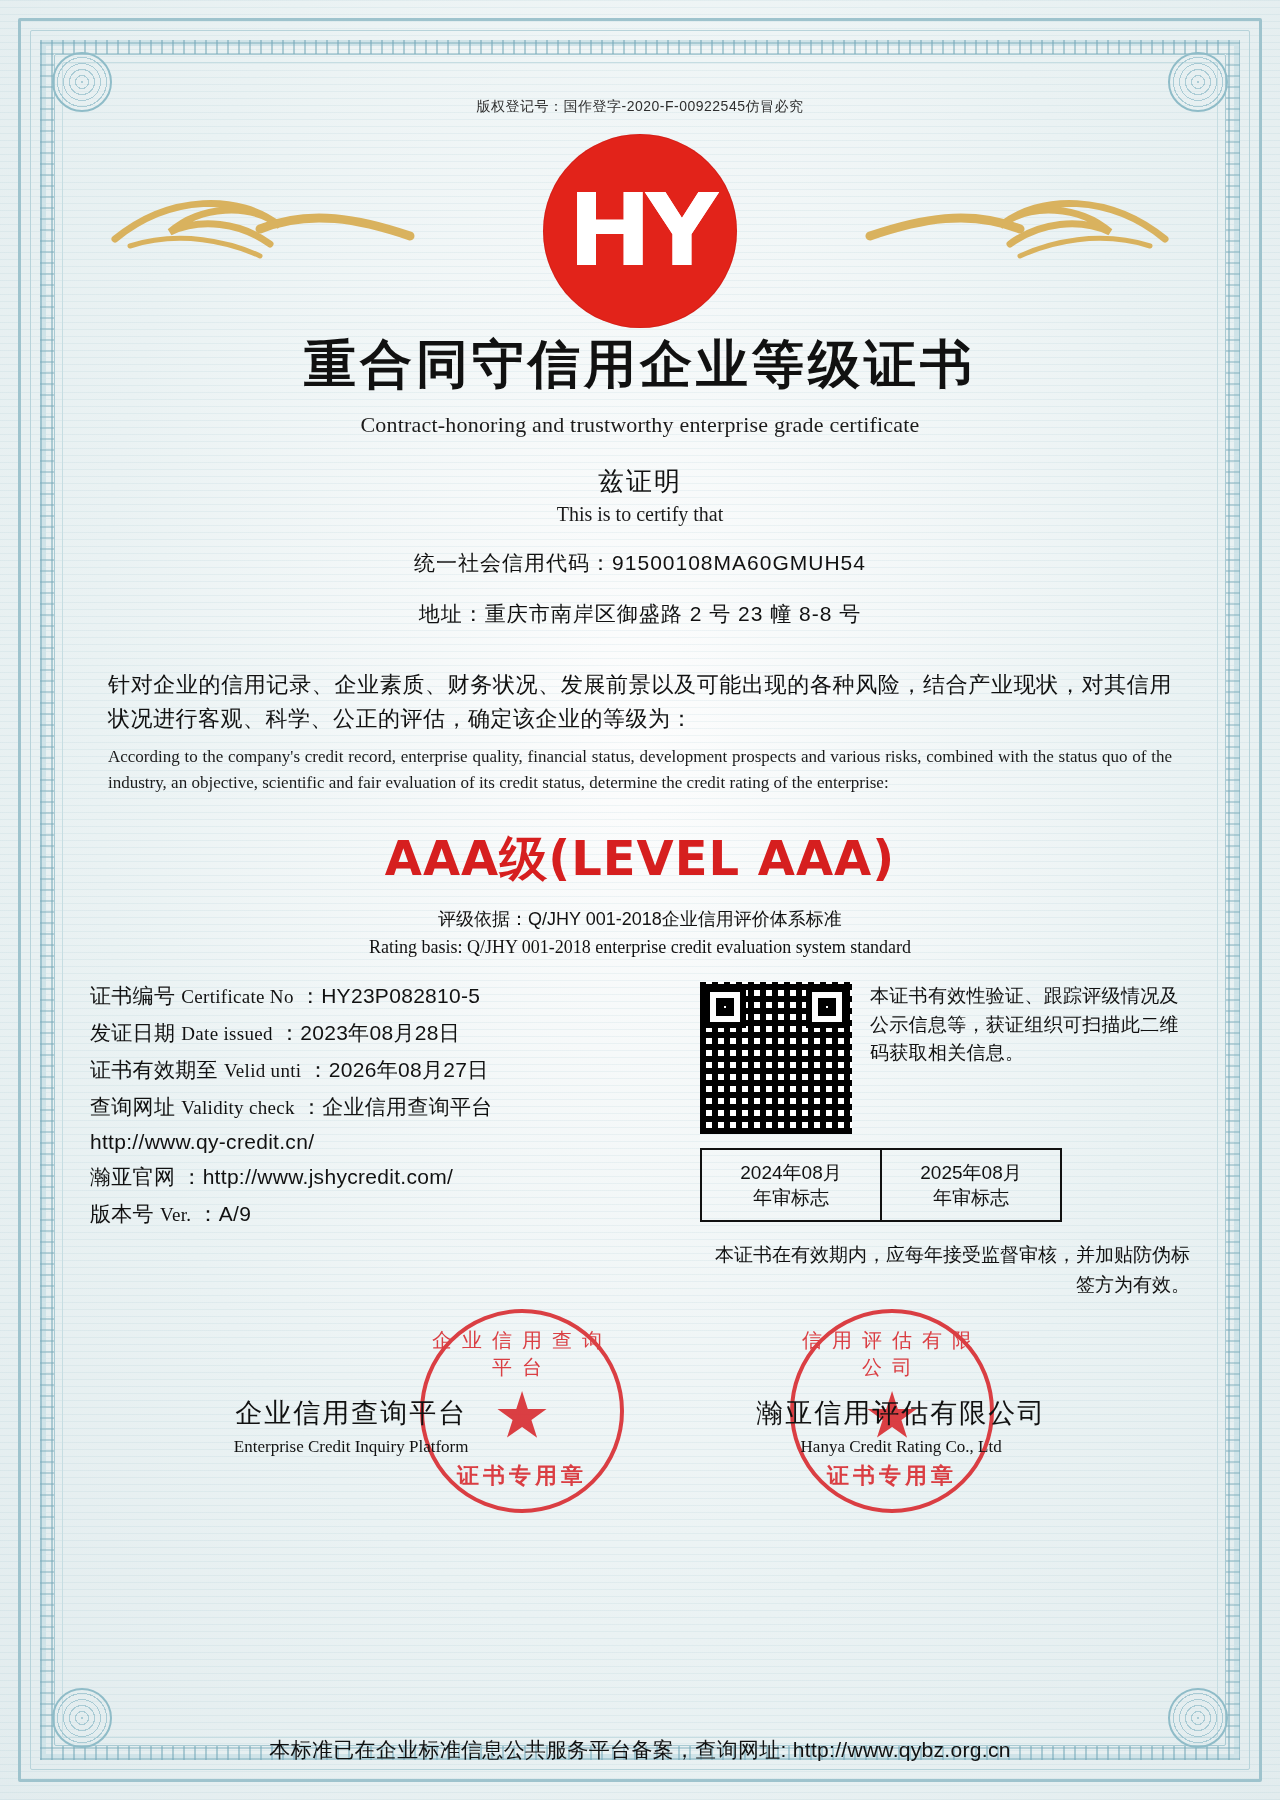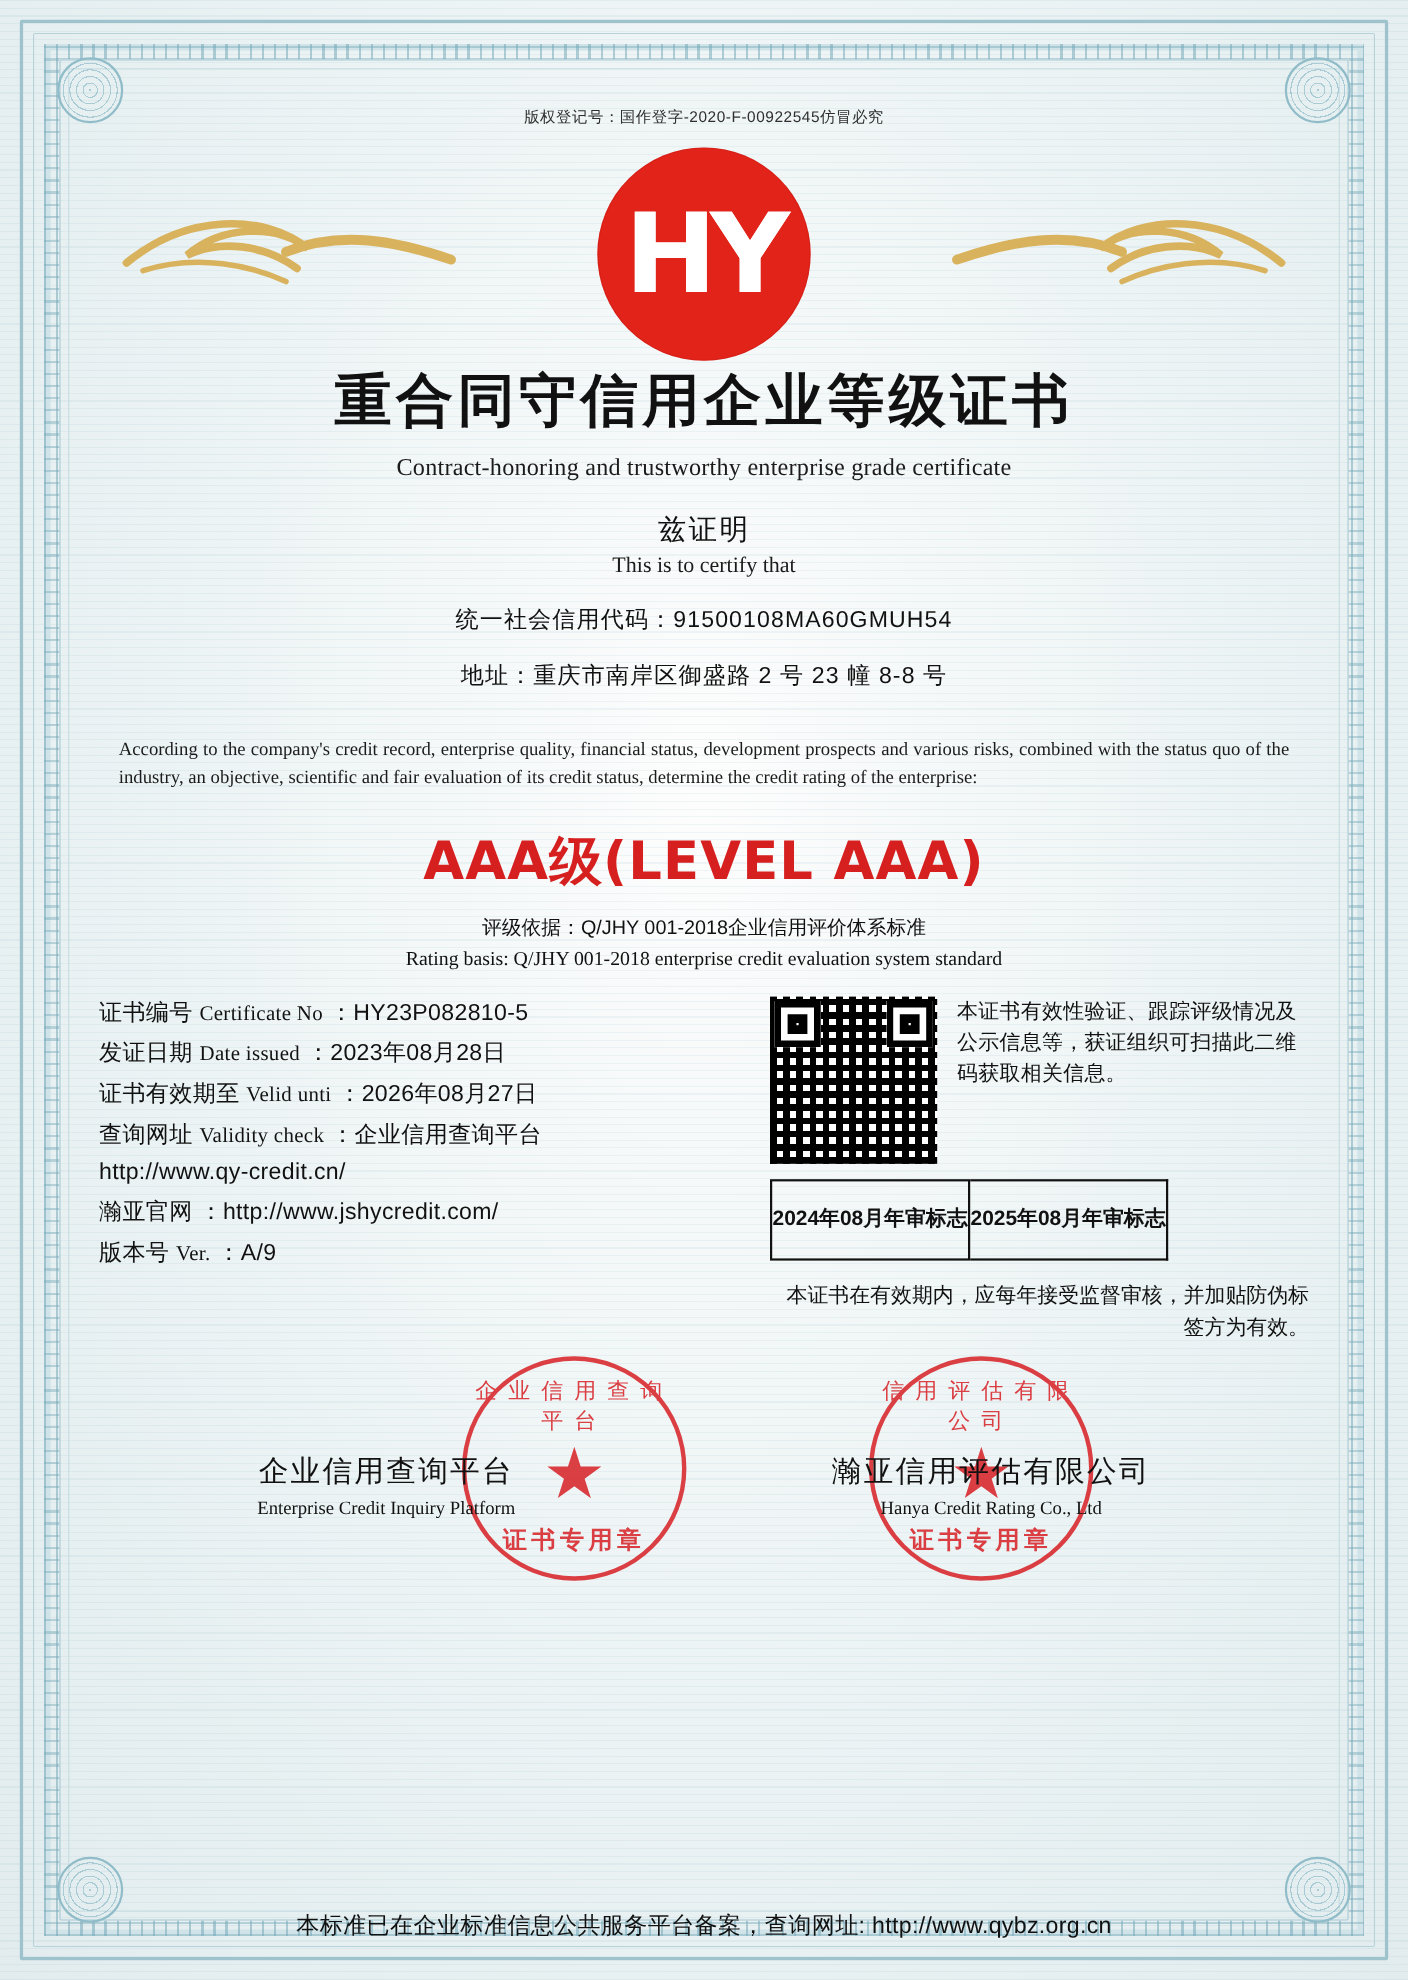--- a/index.html
+++ b/index.html
@@ -208,6 +208,7 @@
     <div class="addr">地址：重庆市南岸区御盛路 2 号 23 幢 8-8 号</div>
 
     <div class="para">
+      <div class="cn">针对企业的信用记录、企业素质、财务状况、发展前景以及可能出现的各种风险，结合产业现状，对其信用状况进行客观、科学、公正的评估，确定该企业的等级为：</div>
       <div class="en">According to the company's credit record, enterprise quality, financial status, development prospects and various risks, combined with the status quo of the industry, an objective, scientific and fair evaluation of its credit status, determine the credit rating of the enterprise:</div>
     </div>
 

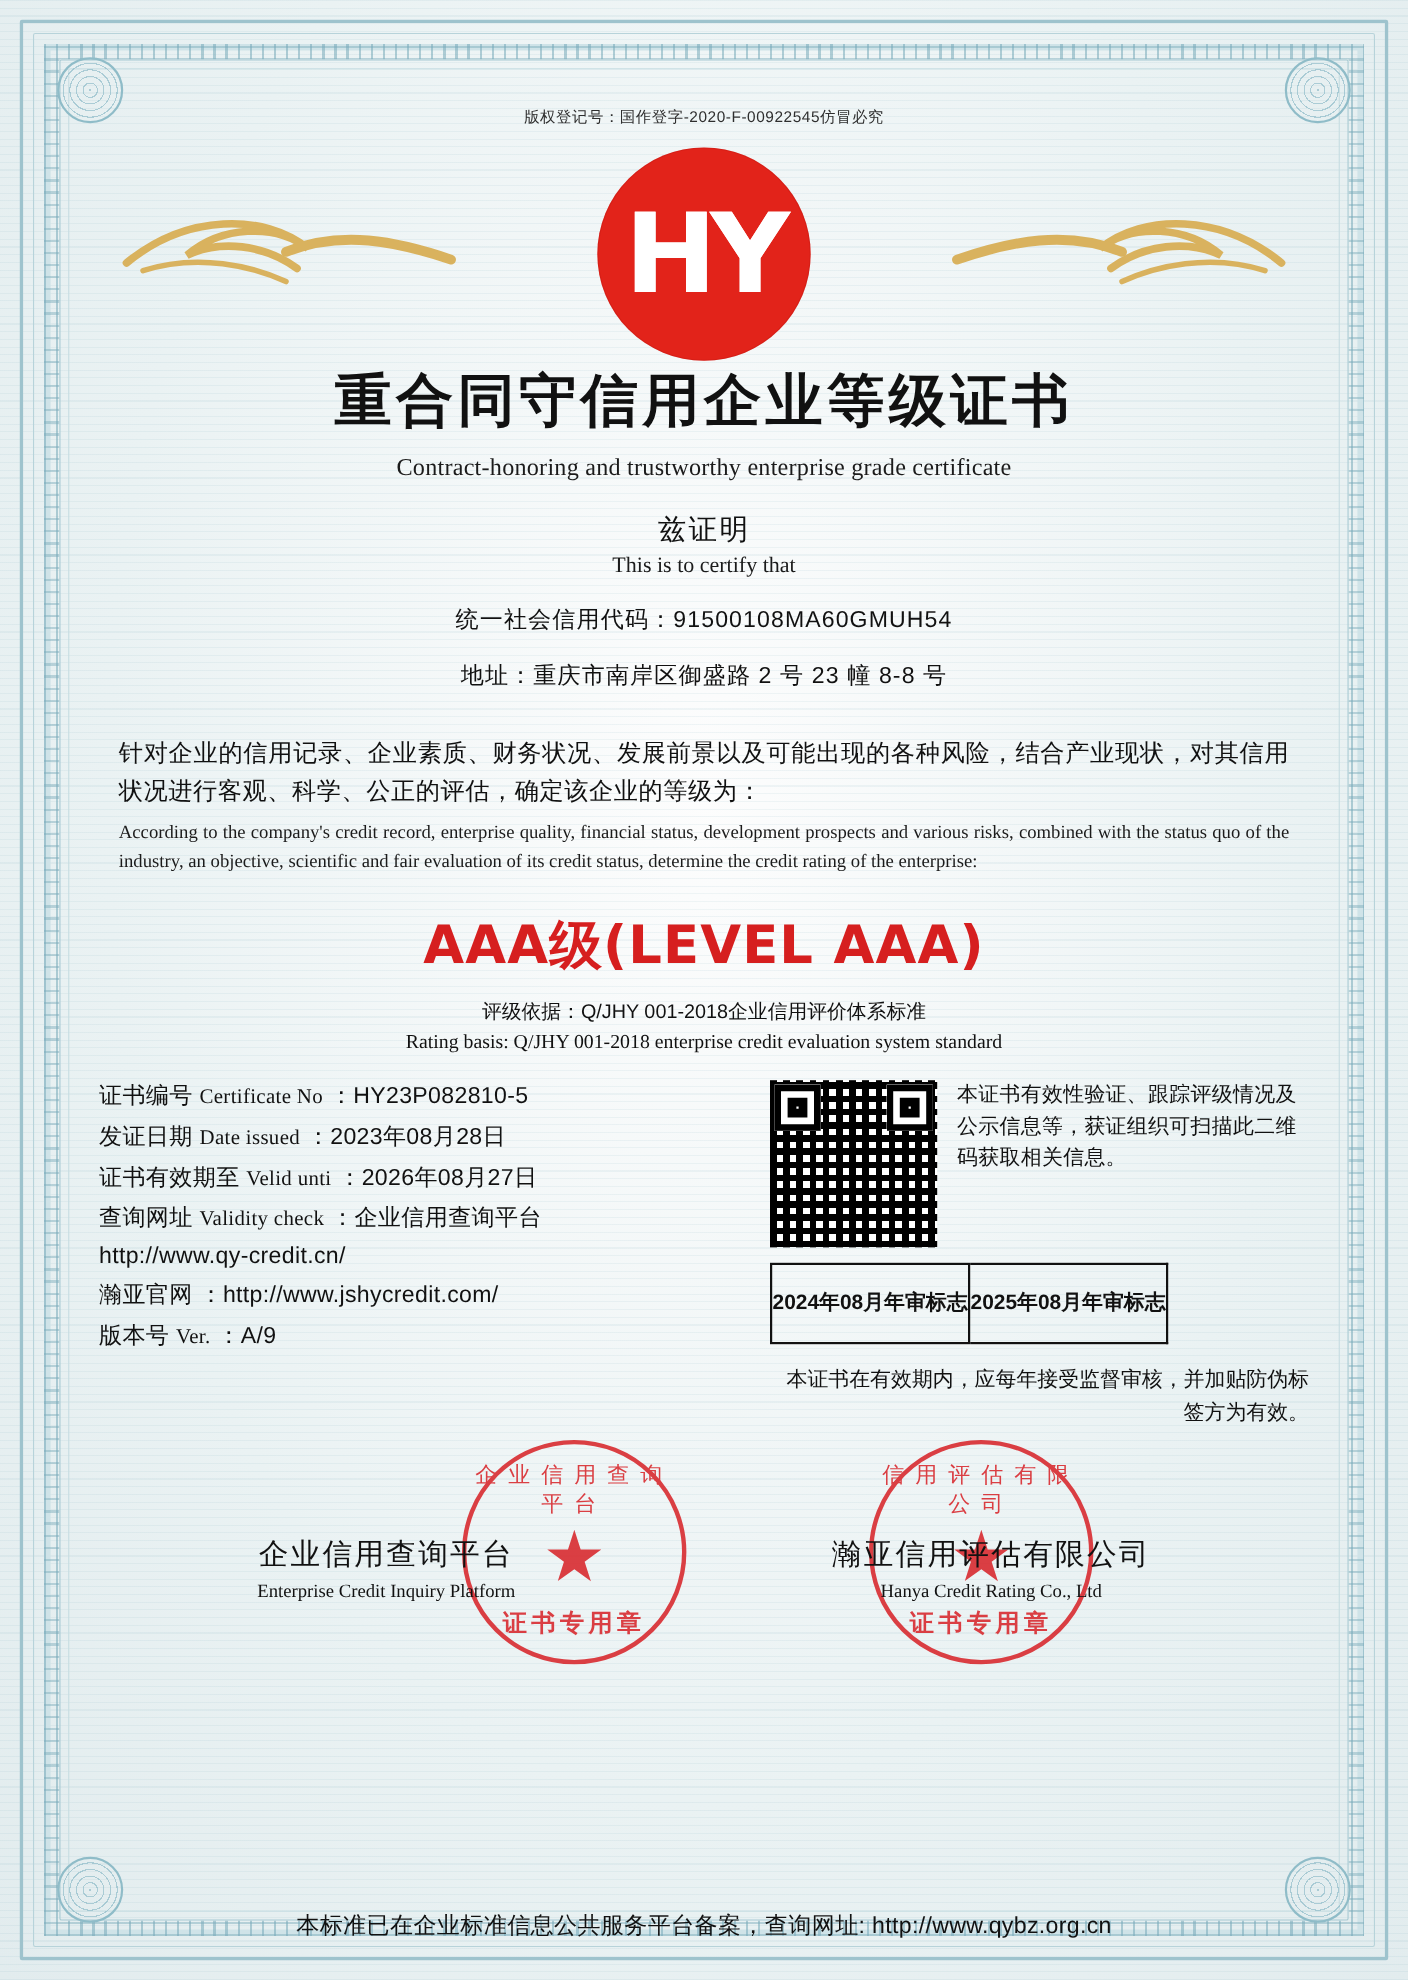--- a/index.html
+++ b/index.html
@@ -126,8 +126,8 @@
   .stamps-row{display:flex;margin-top:14px;}
   .stamp-box{
     width:178px;height:70px;border:2px solid #111;
-    display:flex;align-items:center;justify-content:center;
-    font-size:19px;color:#111;line-height:1.35;font-weight:bold;
+    display:flex;flex-direction:column;align-items:center;justify-content:center;
+    font-size:19px;color:#111;line-height:1.35;
   }
   .stamp-box + .stamp-box{border-left:none;}
   .note-bottom{font-size:19px;color:#111;margin-top:18px;line-height:1.55;text-align:right;}

